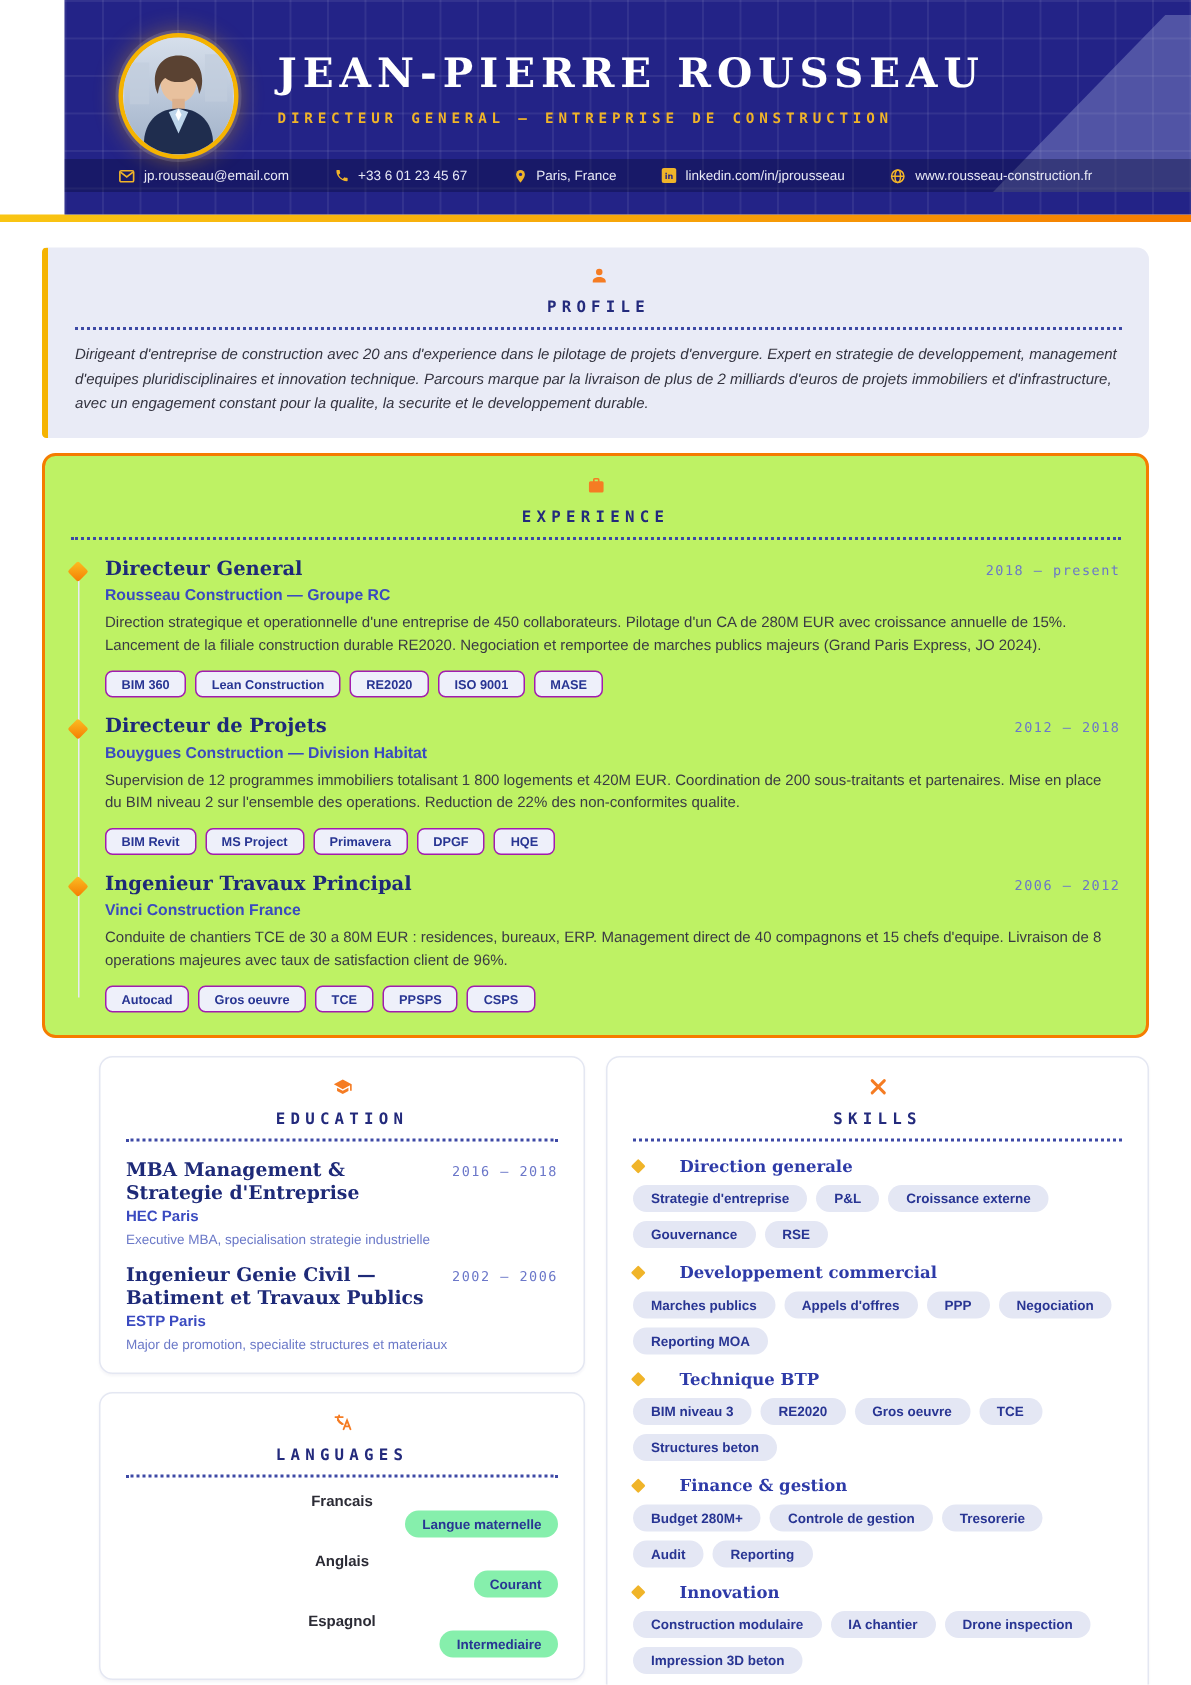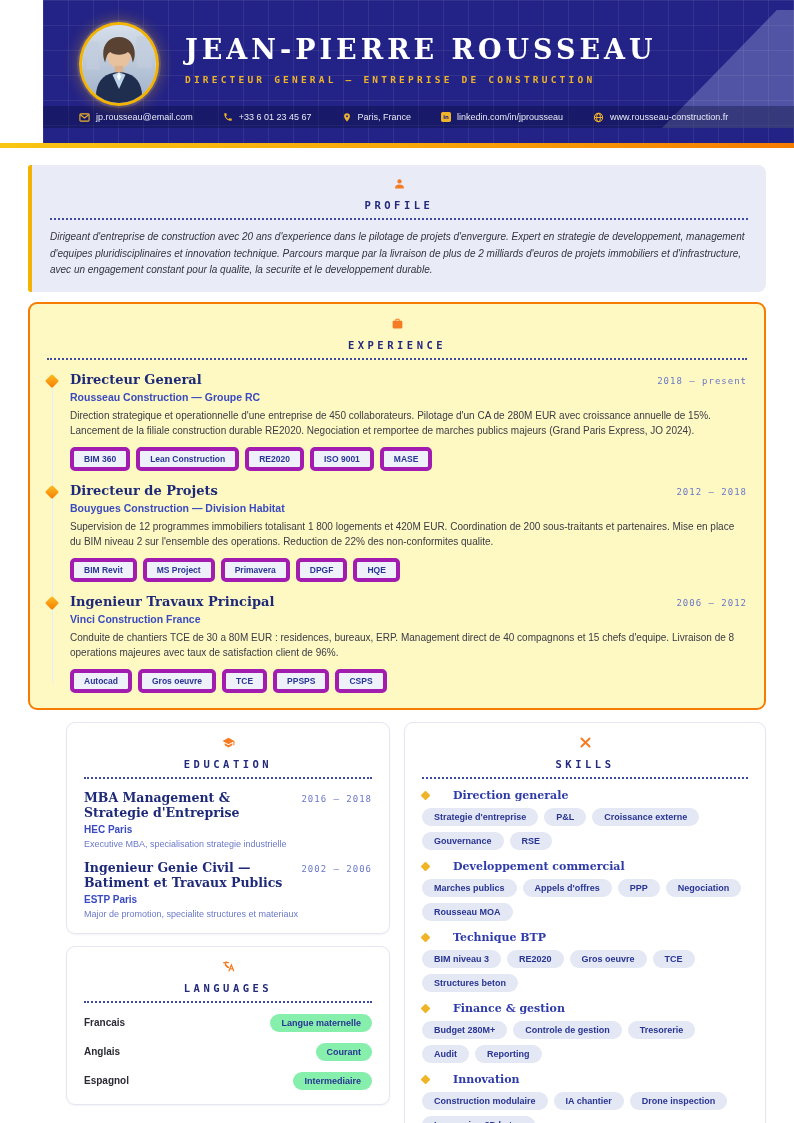--- a/index.html
+++ b/index.html
@@ -64,7 +64,7 @@
   .profile-text { margin-top:9px; font-style:italic; font-size:10px; line-height:1.65; color:#33333f; }
   
   .experience-card {
-    margin-top:10px; background:#fef9c3; border:2px solid #f57c00;
+    margin-top:10px; background:#bef264; border:2px solid #f57c00;
     border-radius:9px; padding:13px 17px 15px;
   }
   .exp-entries { position:relative; margin-top:4px; }

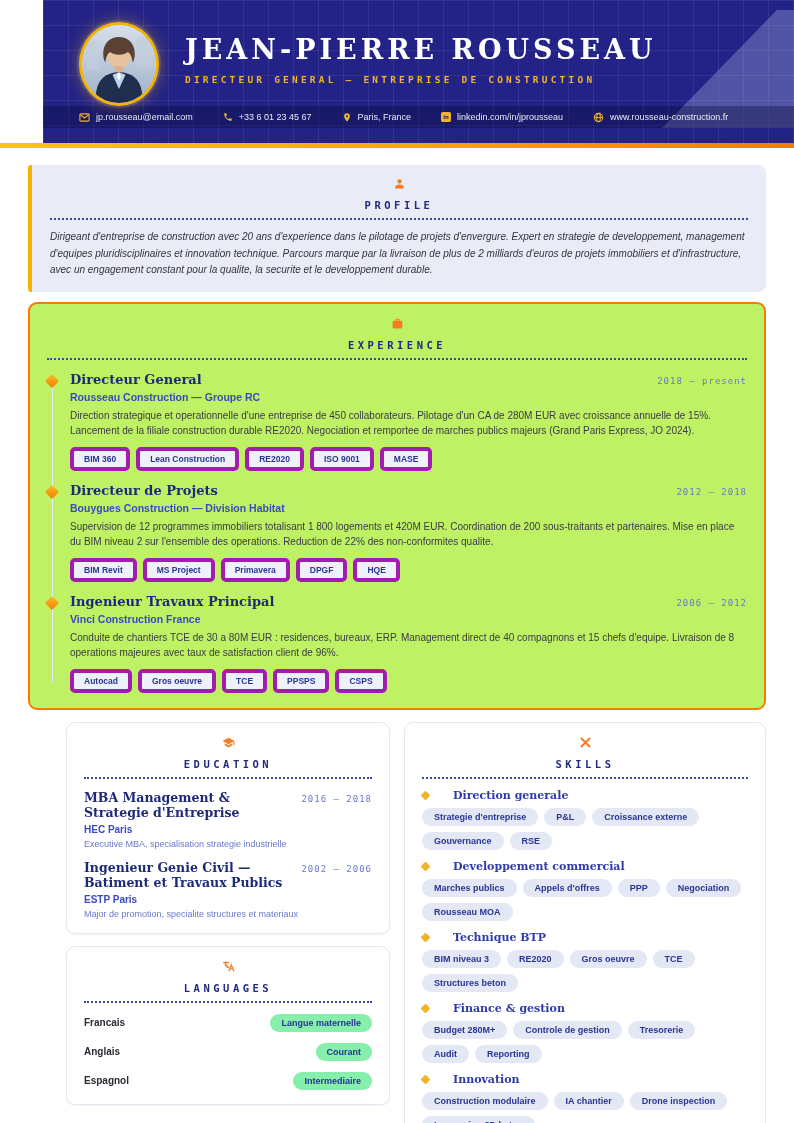--- a/index.html
+++ b/index.html
@@ -85,7 +85,7 @@
   .tag-row { display:flex; flex-wrap:wrap; gap:6px; margin-top:8px; }
   .tag {
     font-size:8.5px; font-weight:bold; color:#283593; background:#eef0fa;
-    border:4px solid #a21caf; border-radius:5px; padding:3px 10px; white-space:nowrap;
+    border:1px solid #a21caf; border-radius:5px; padding:3px 10px; white-space:nowrap;
   }
   
   .grid-2 { display:grid; grid-template-columns:1fr 1fr; gap:14px; margin-top:12px; align-items:start; }

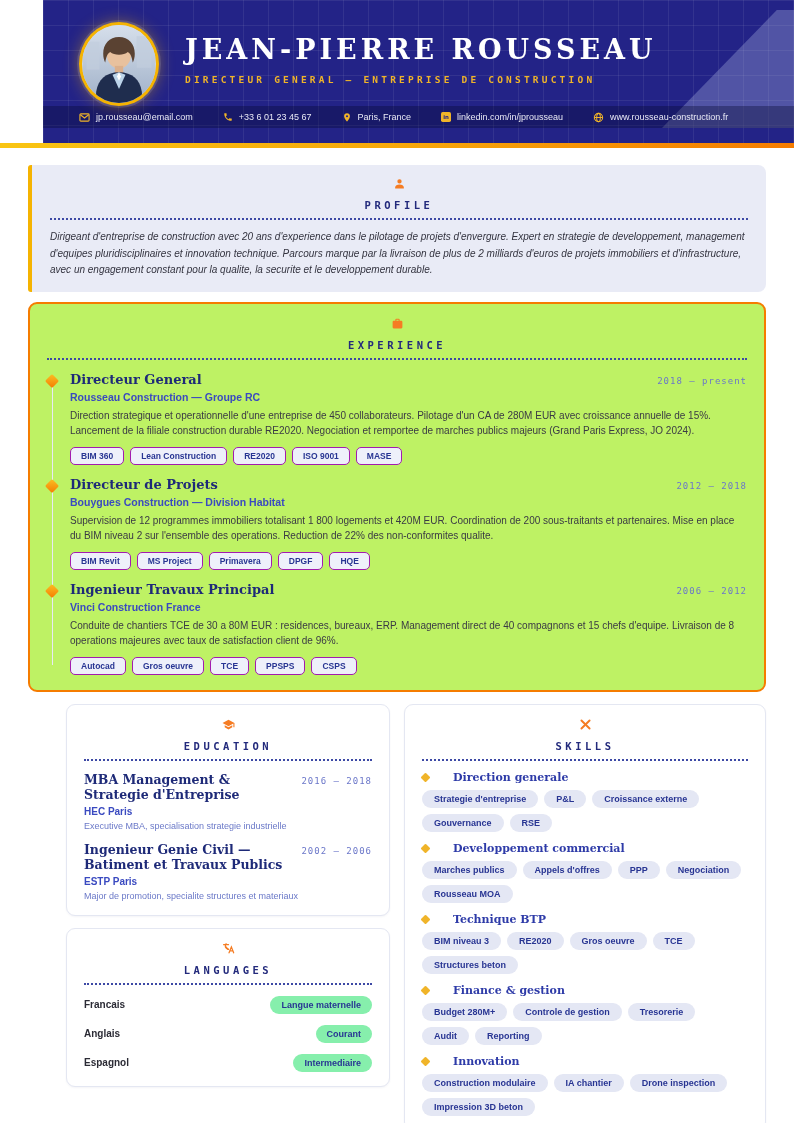--- a/index.html
+++ b/index.html
@@ -357,7 +357,7 @@
           <span class="chip">Appels d'offres</span>
           <span class="chip">PPP</span>
           <span class="chip">Negociation</span>
-          <span class="chip">Rousseau MOA</span>
+          <span class="chip">Reporting MOA</span>
         </div>
       </div>
       <div class="skill-cat">

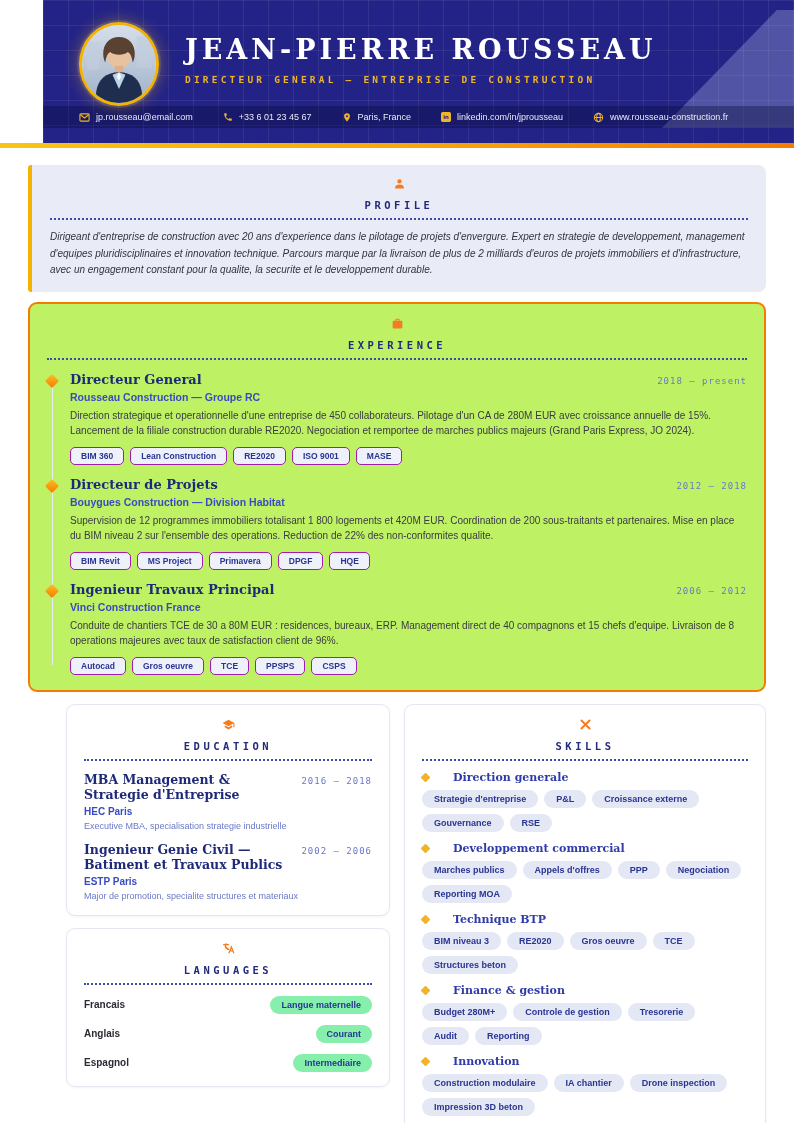--- a/index.html
+++ b/index.html
@@ -113,7 +113,7 @@
     border-radius:10px; padding:4px 12px; white-space:nowrap;
   }
   
-  .lang-row { display:flex; align-items:center; margin-top:11px; }
+  .lang-row { display:flex; align-items:center; margin-top:11px;flex-direction:column; }
   .lang-name { font-size:10px; font-weight:bold; color:#2b2b35; }
   .lang-level { margin-left:auto; font-size:9px; font-weight:bold; color:#283593; background:#86efac; border-radius:9px; padding:4px 11px; }
   .cert-card, .interests-card { min-height:160px; }

